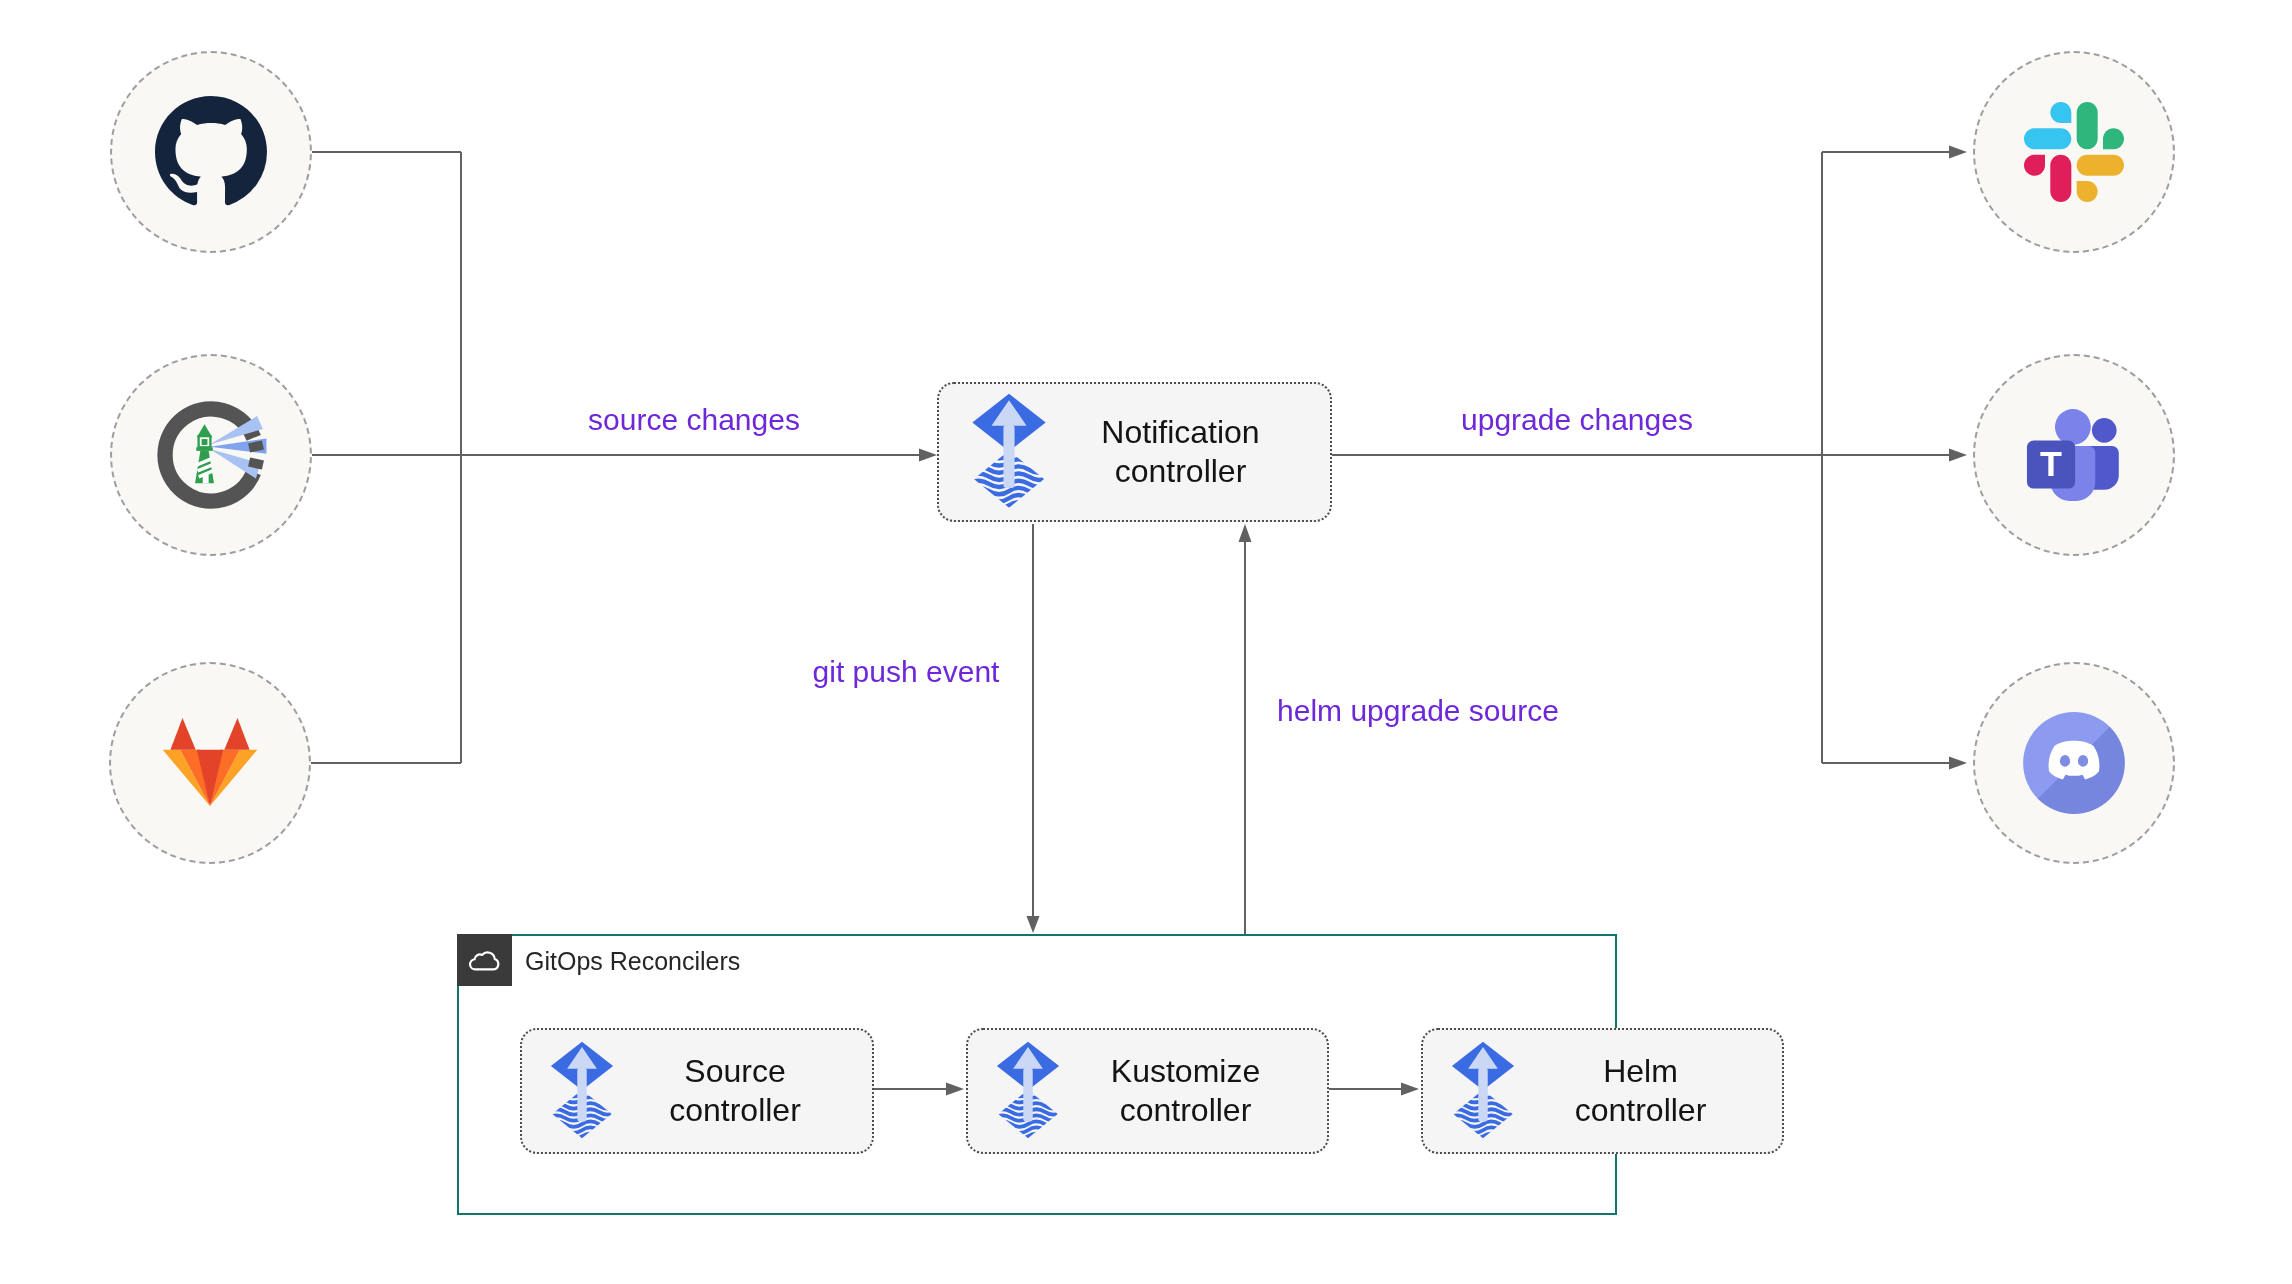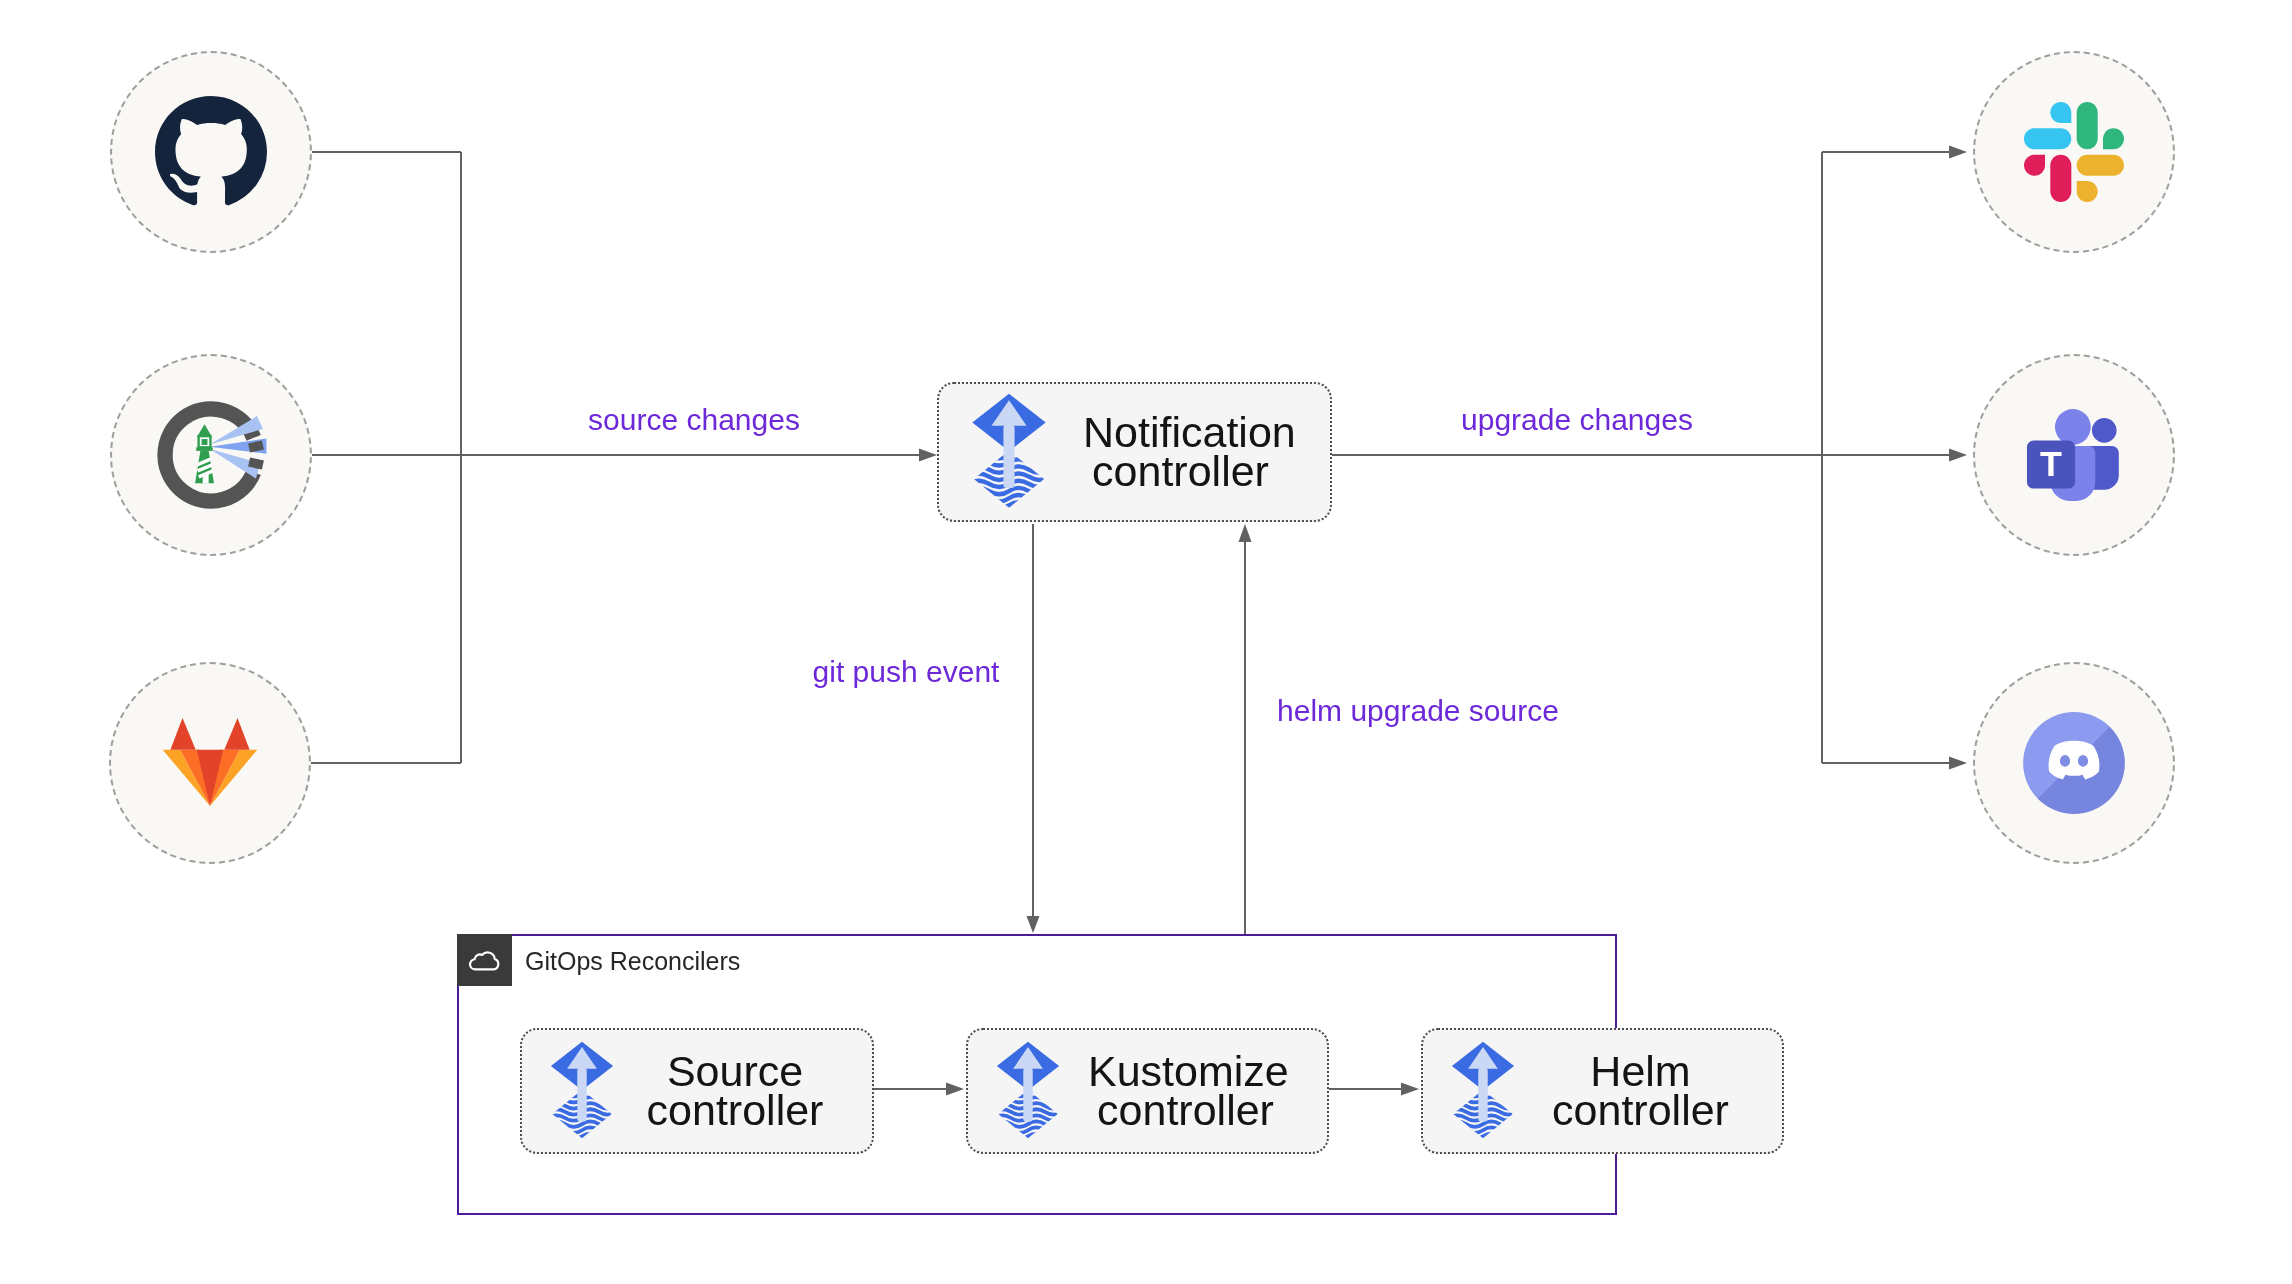--- a/index.html
+++ b/index.html
@@ -46,7 +46,7 @@
   .ctrl-box .lbl{flex:1;display:flex;justify-content:center;padding-right:18px;}
   .ctrl-box .lbl > span{
     display:inline-block;max-width:195px;text-align:center;
-    font-size:43px;line-height:39px;color:#141414;
+    font-size:32px;line-height:39px;color:#141414;
   }
   .box-notification{left:937px;top:382px;width:395px;height:140px;padding-left:30px;}
   .box-notification .flux-wrap svg{height:118px;width:80px;}

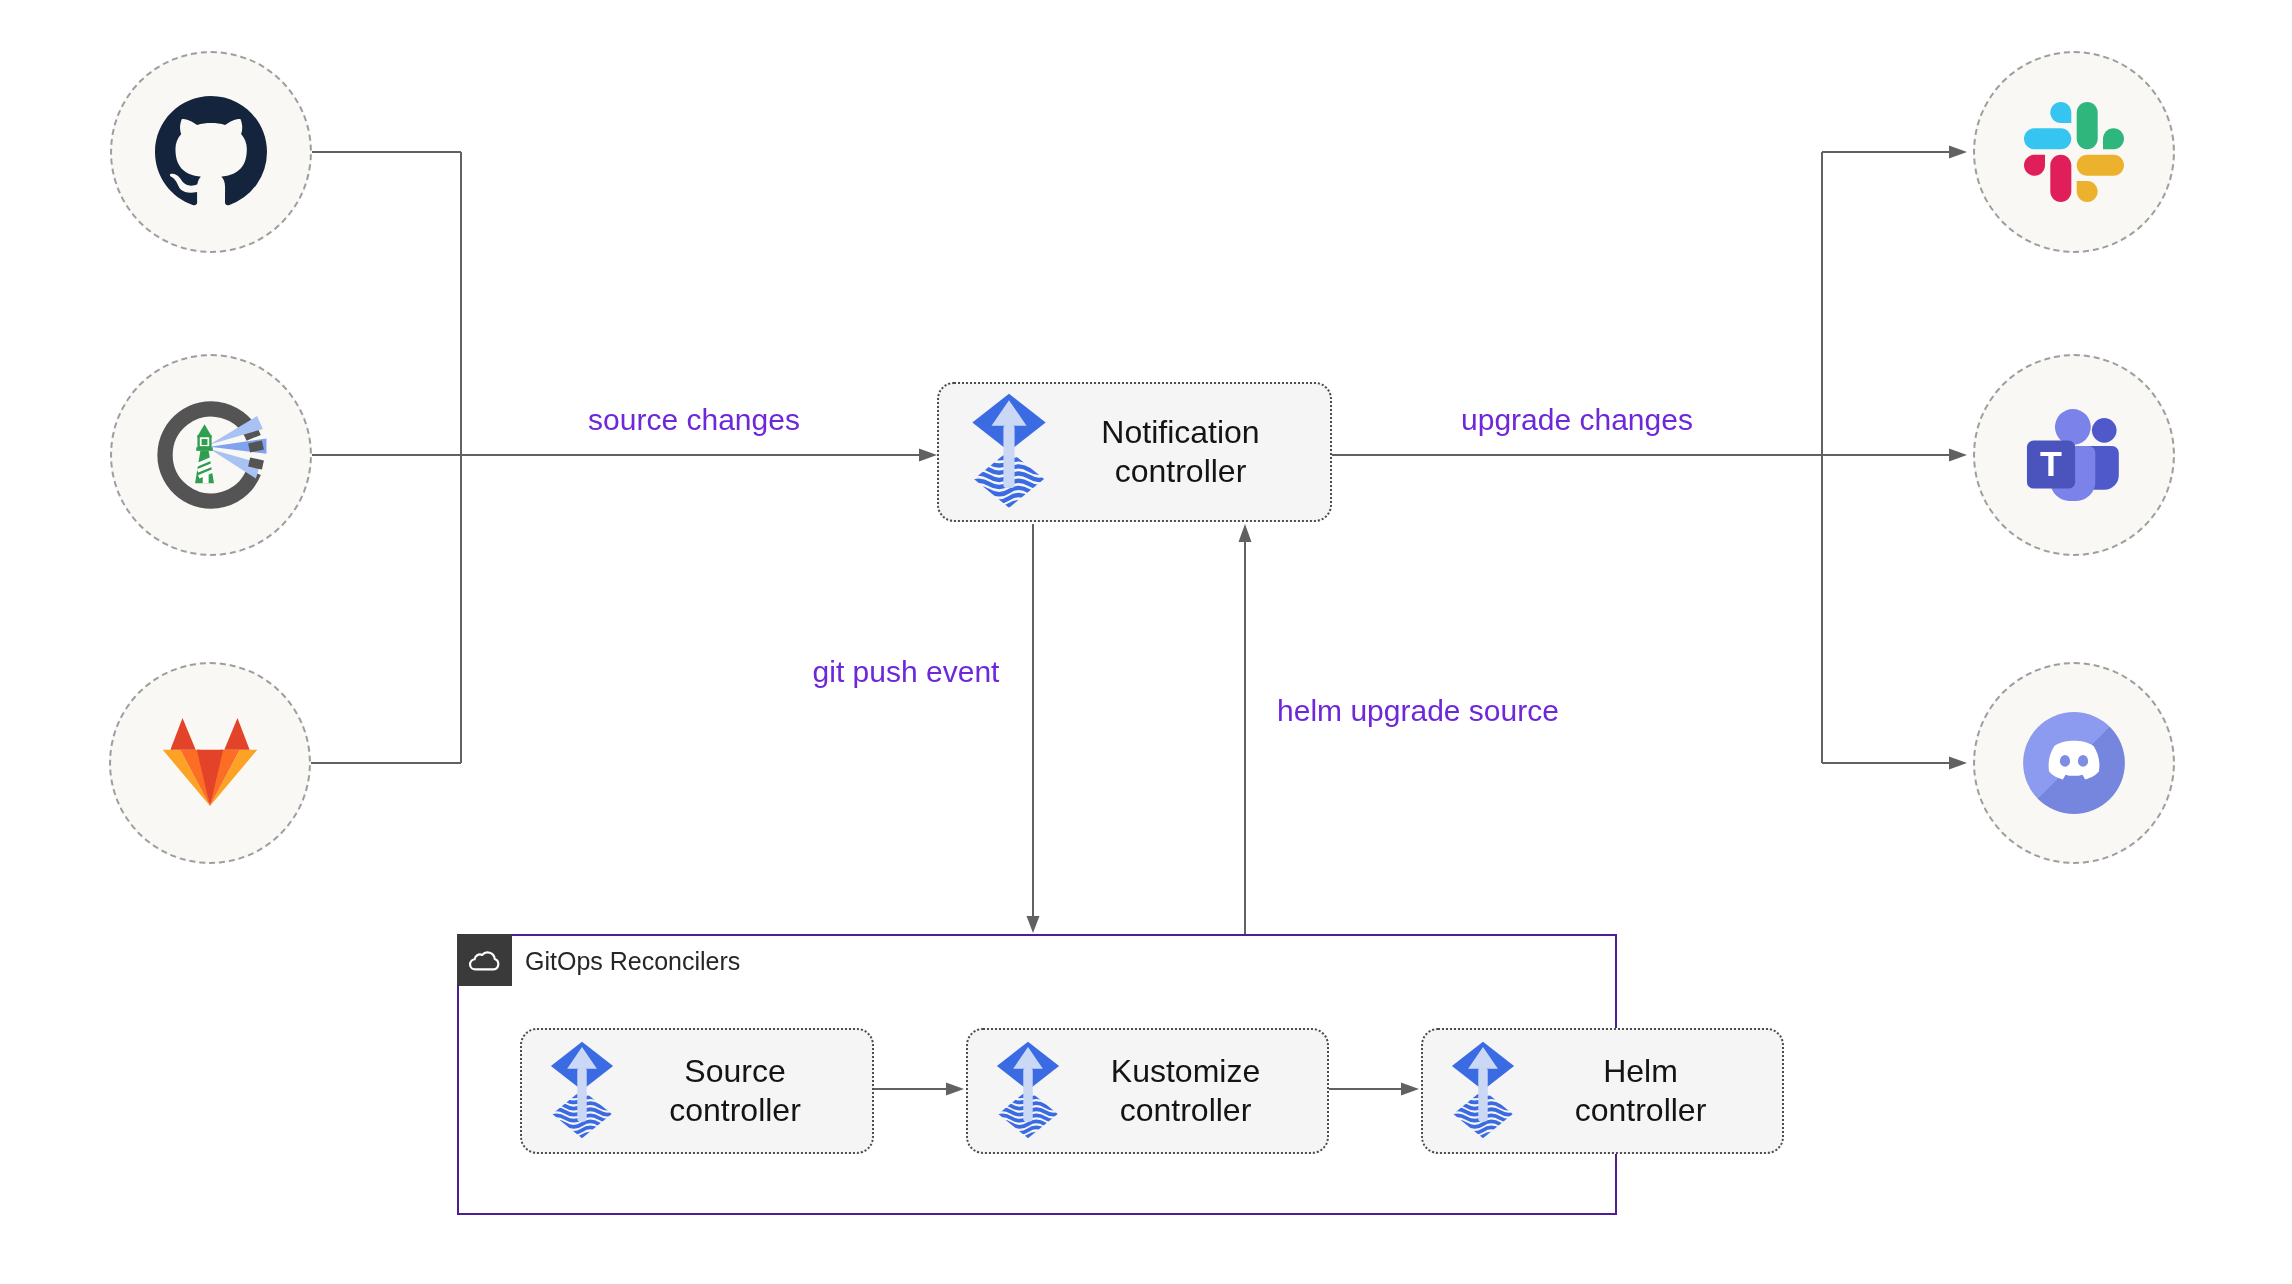--- a/index.html
+++ b/index.html
@@ -54,7 +54,7 @@
   .group-box{
     position:absolute;
     left:457px;top:934px;width:1160px;height:281px;
-    border:2px solid #4c1d95;
+    border:2px solid #0f766e;
     box-sizing:border-box;
     background:transparent;
   }

